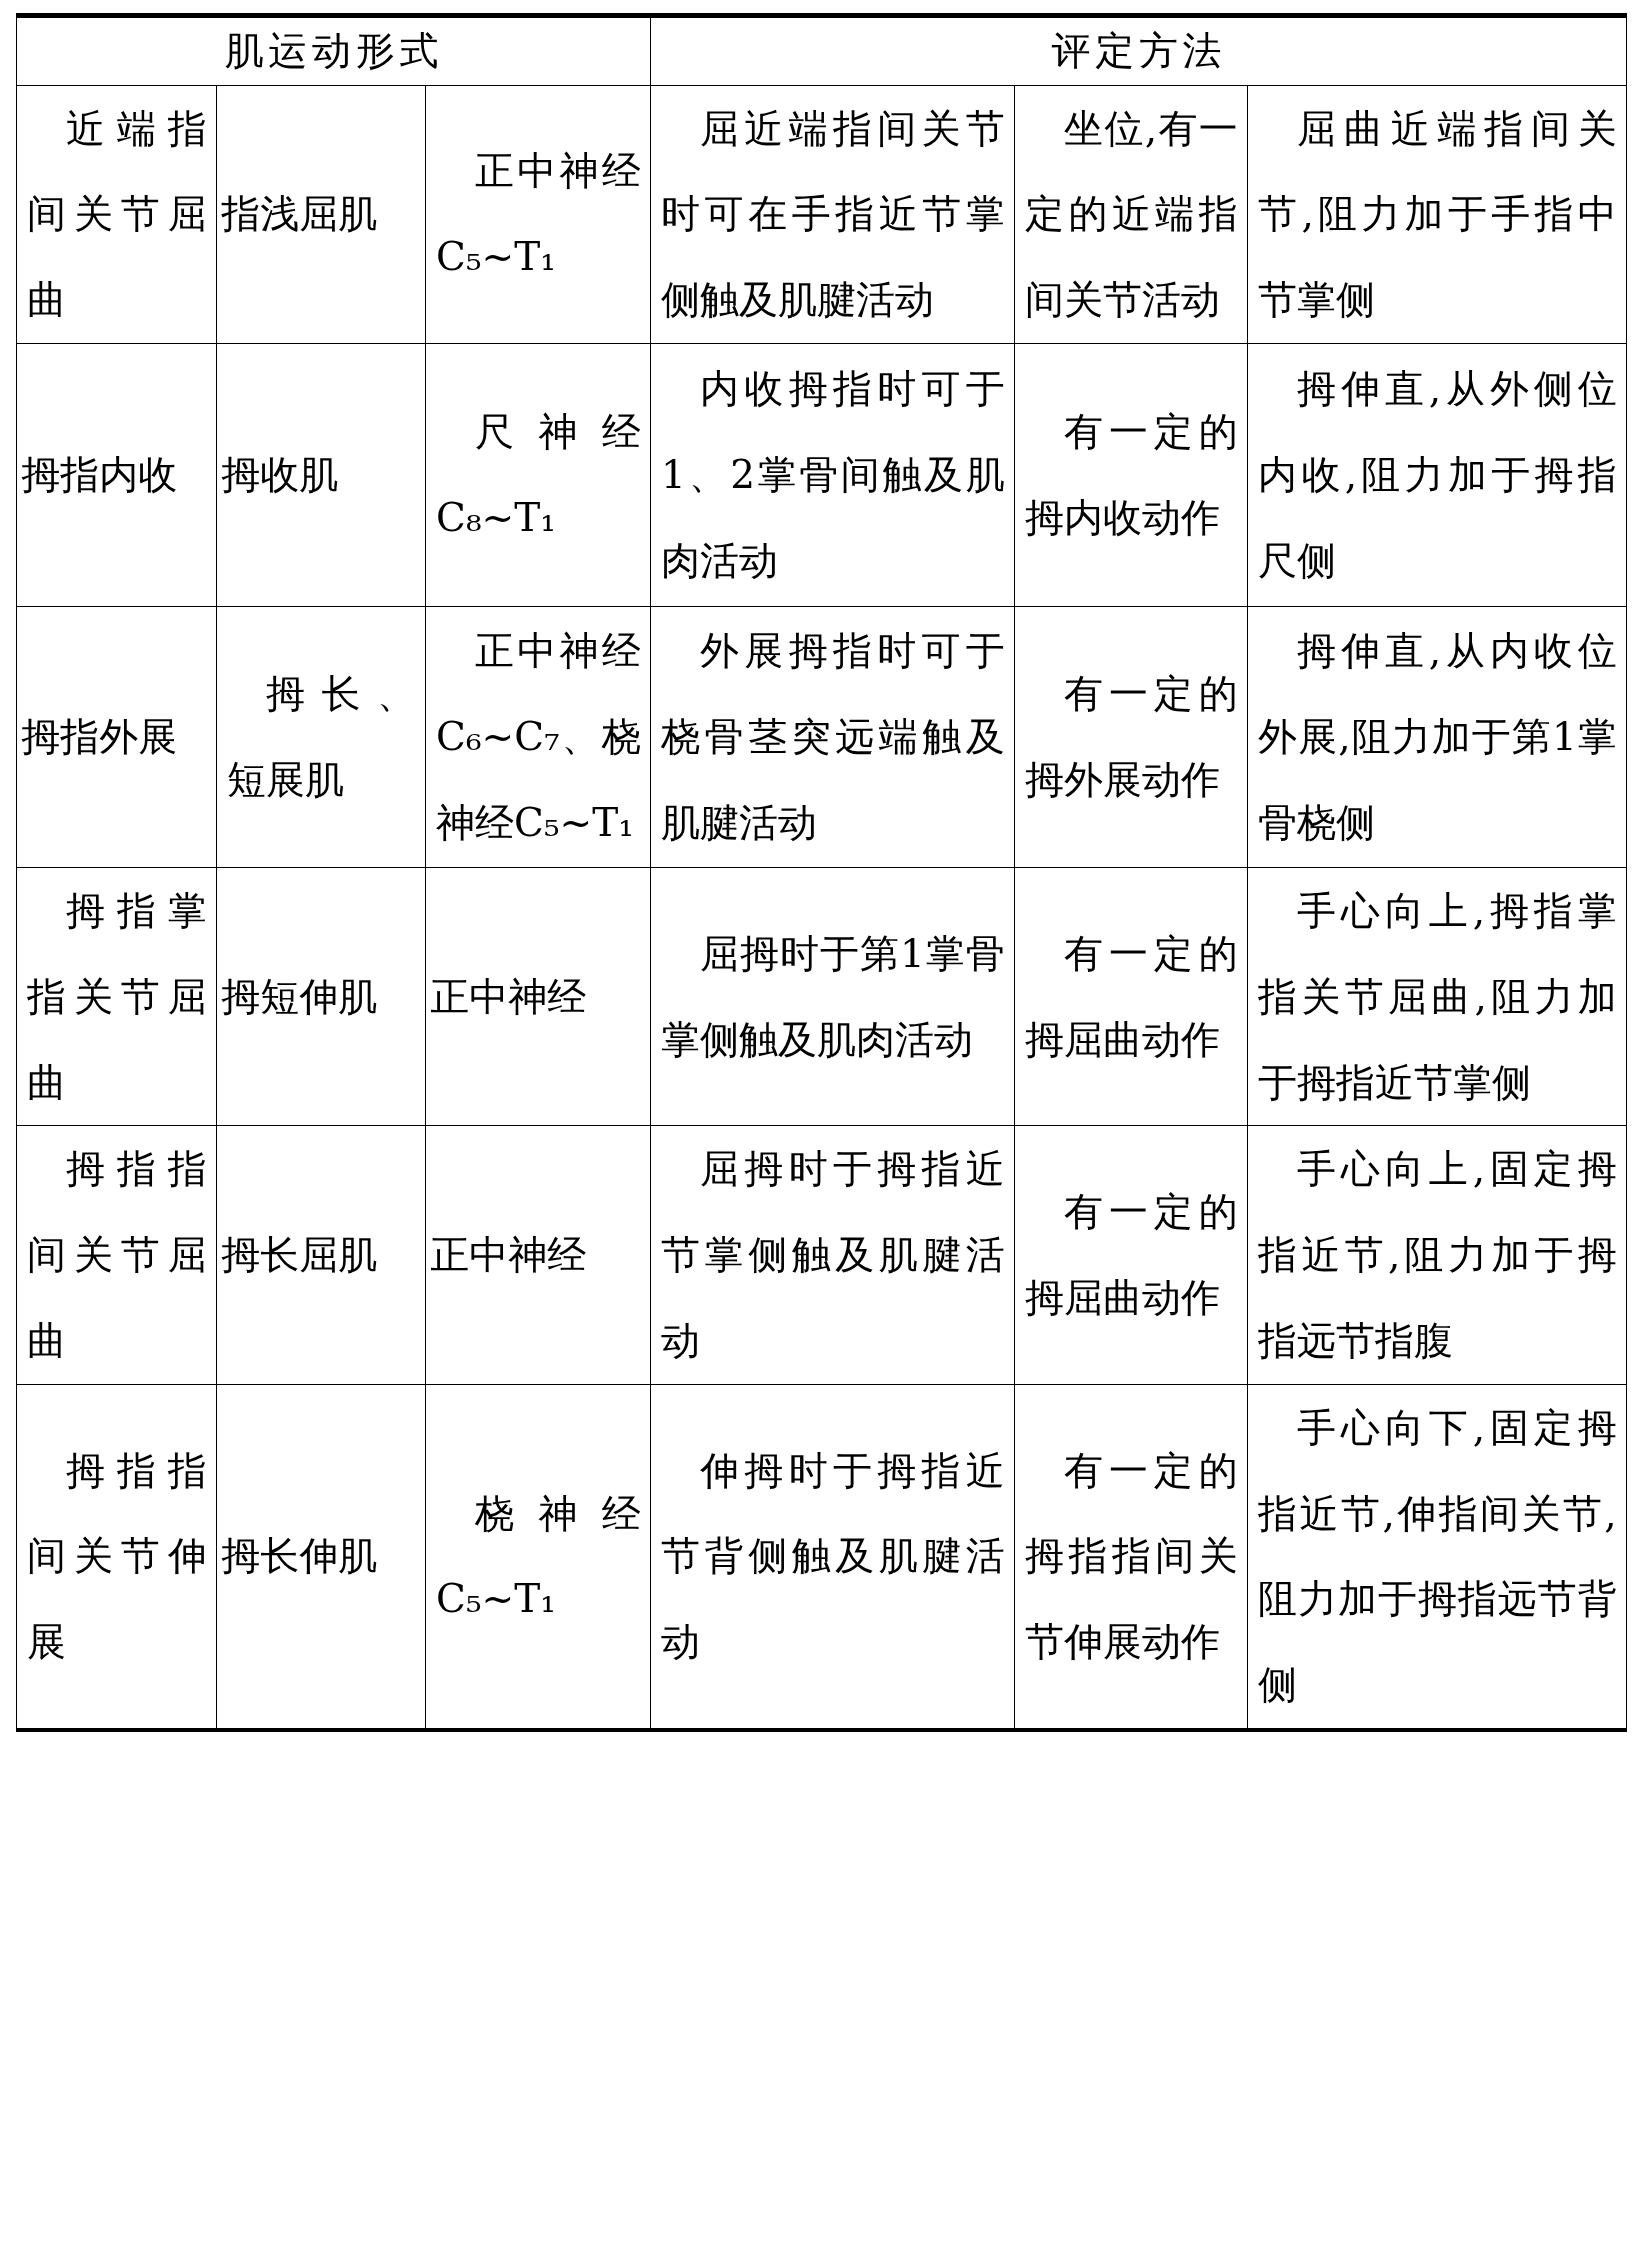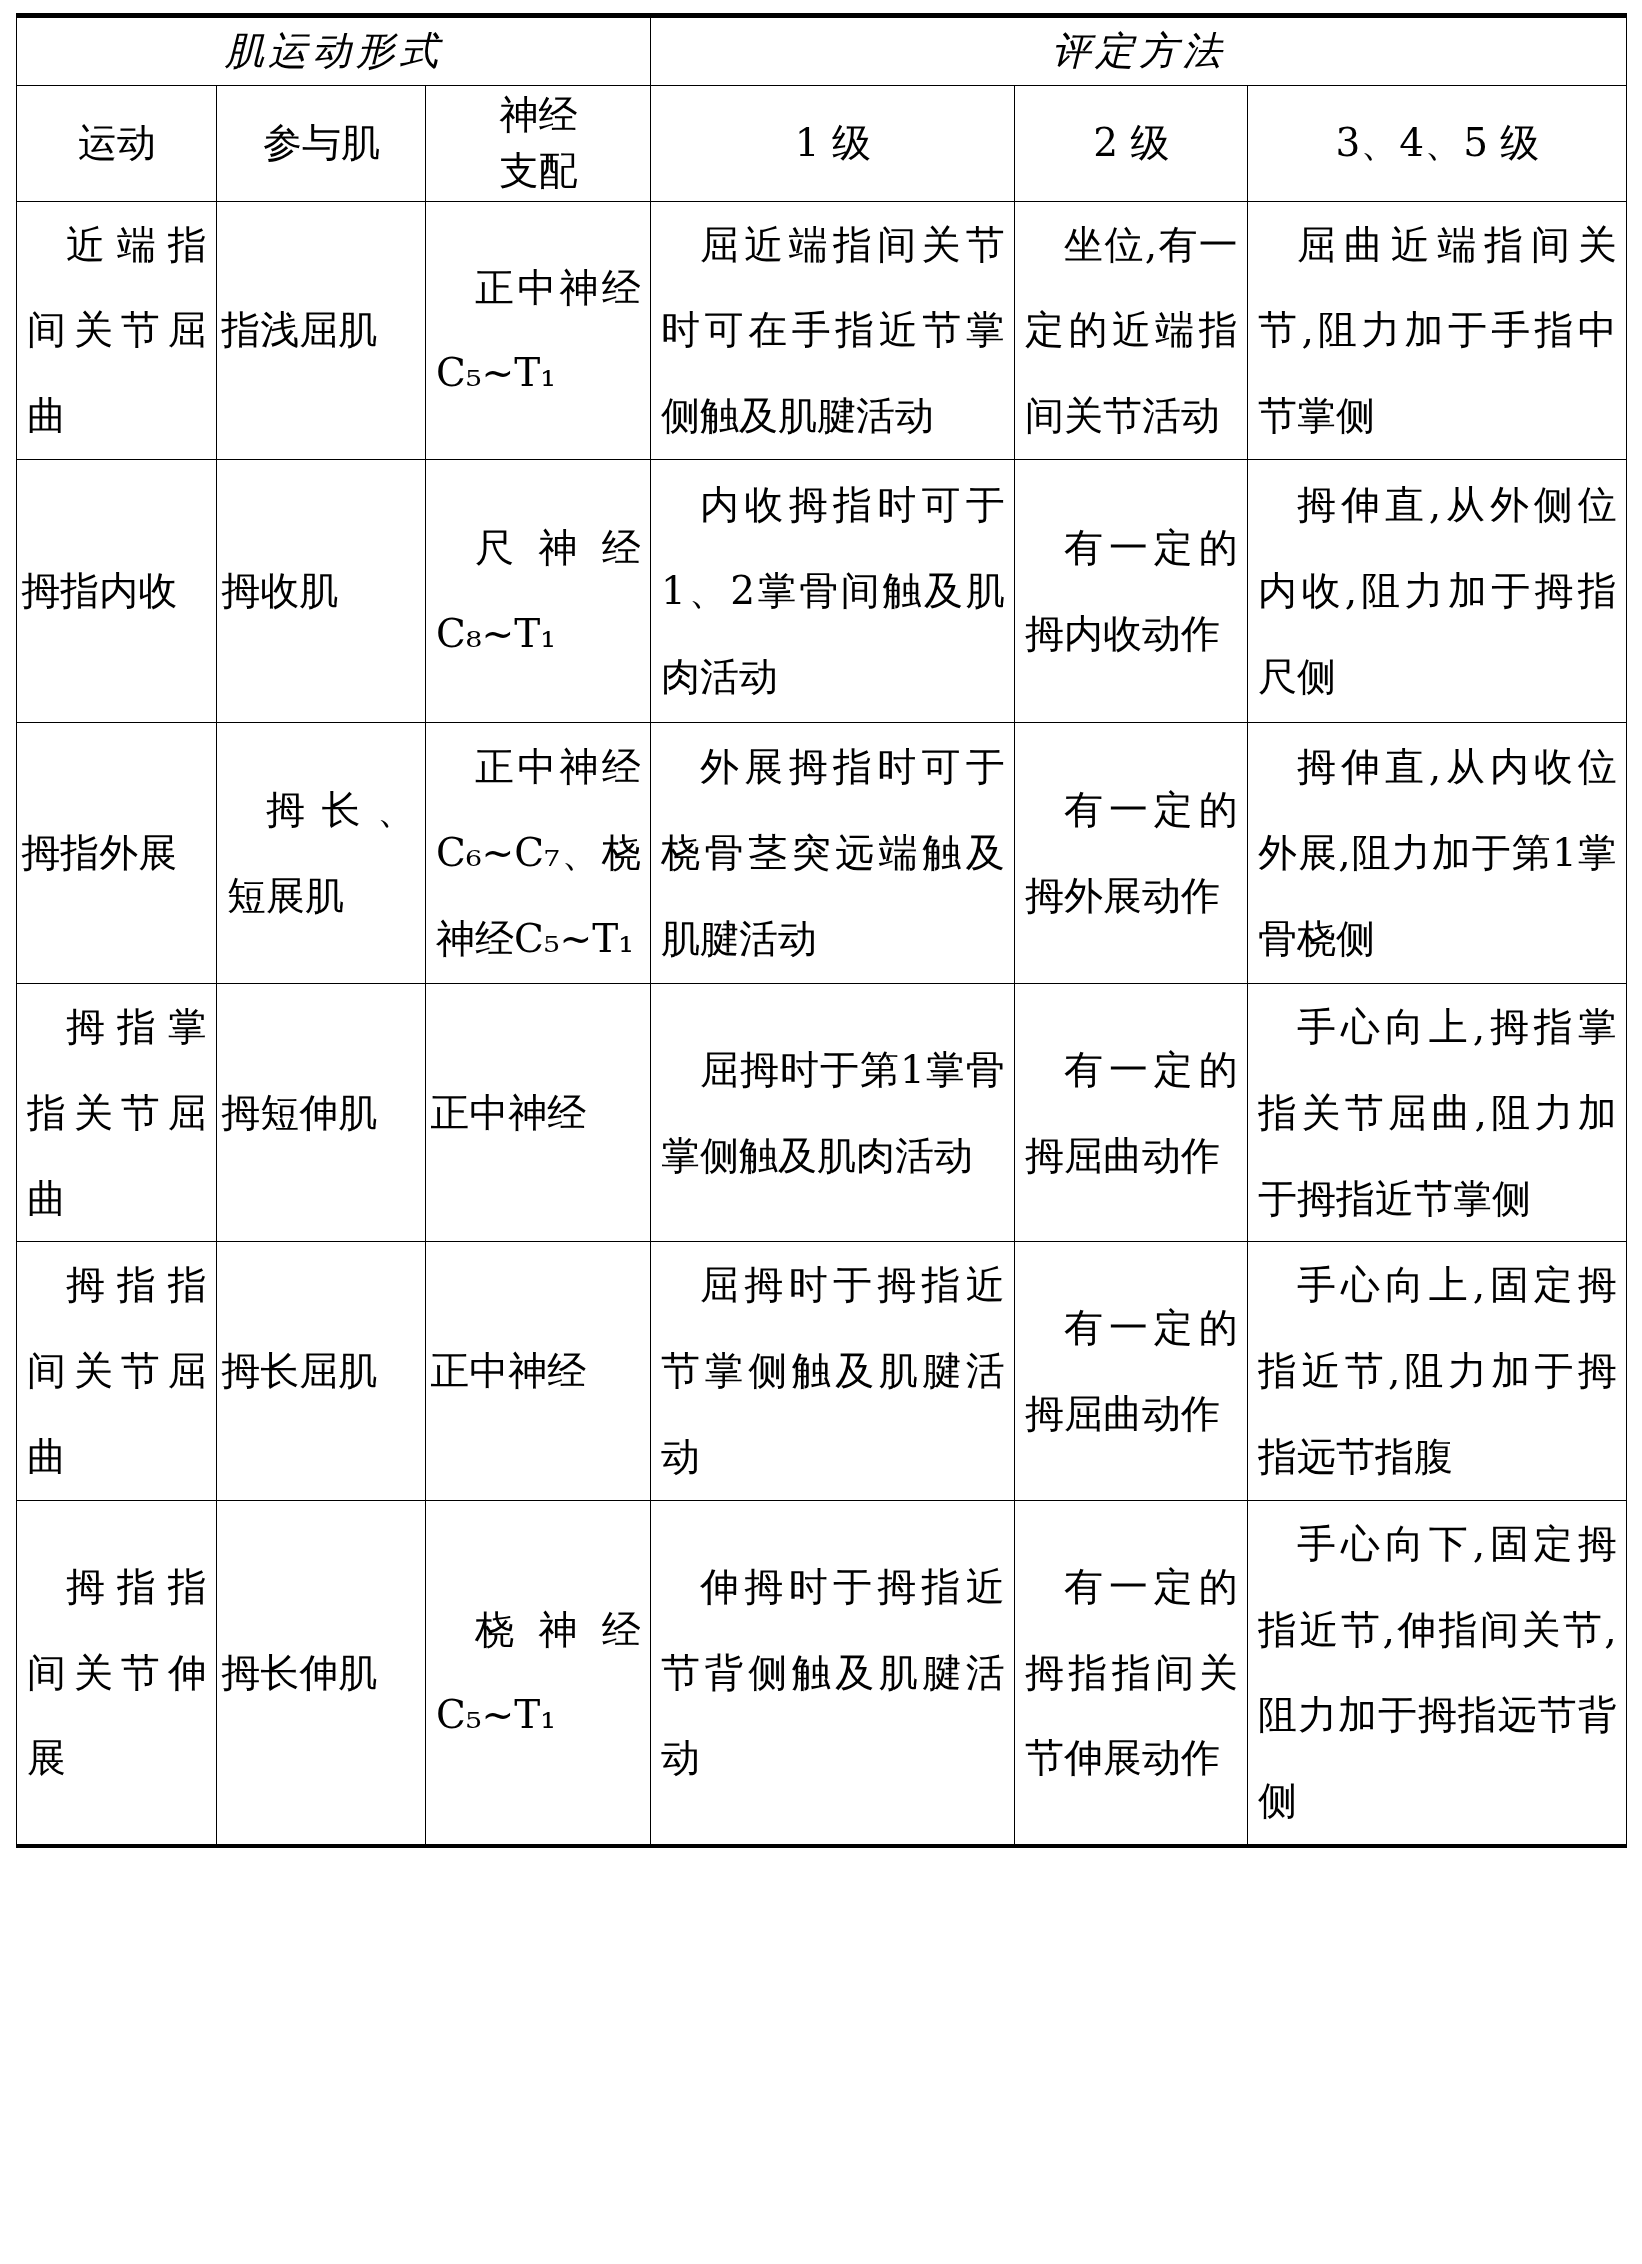--- a/index.html
+++ b/index.html
@@ -39,7 +39,6 @@
     text-align: center;
     line-height: 1.1;
     letter-spacing: 0.12em;
-    font-style: italic;
   }
   
   tr.h2 { height: 114px; }

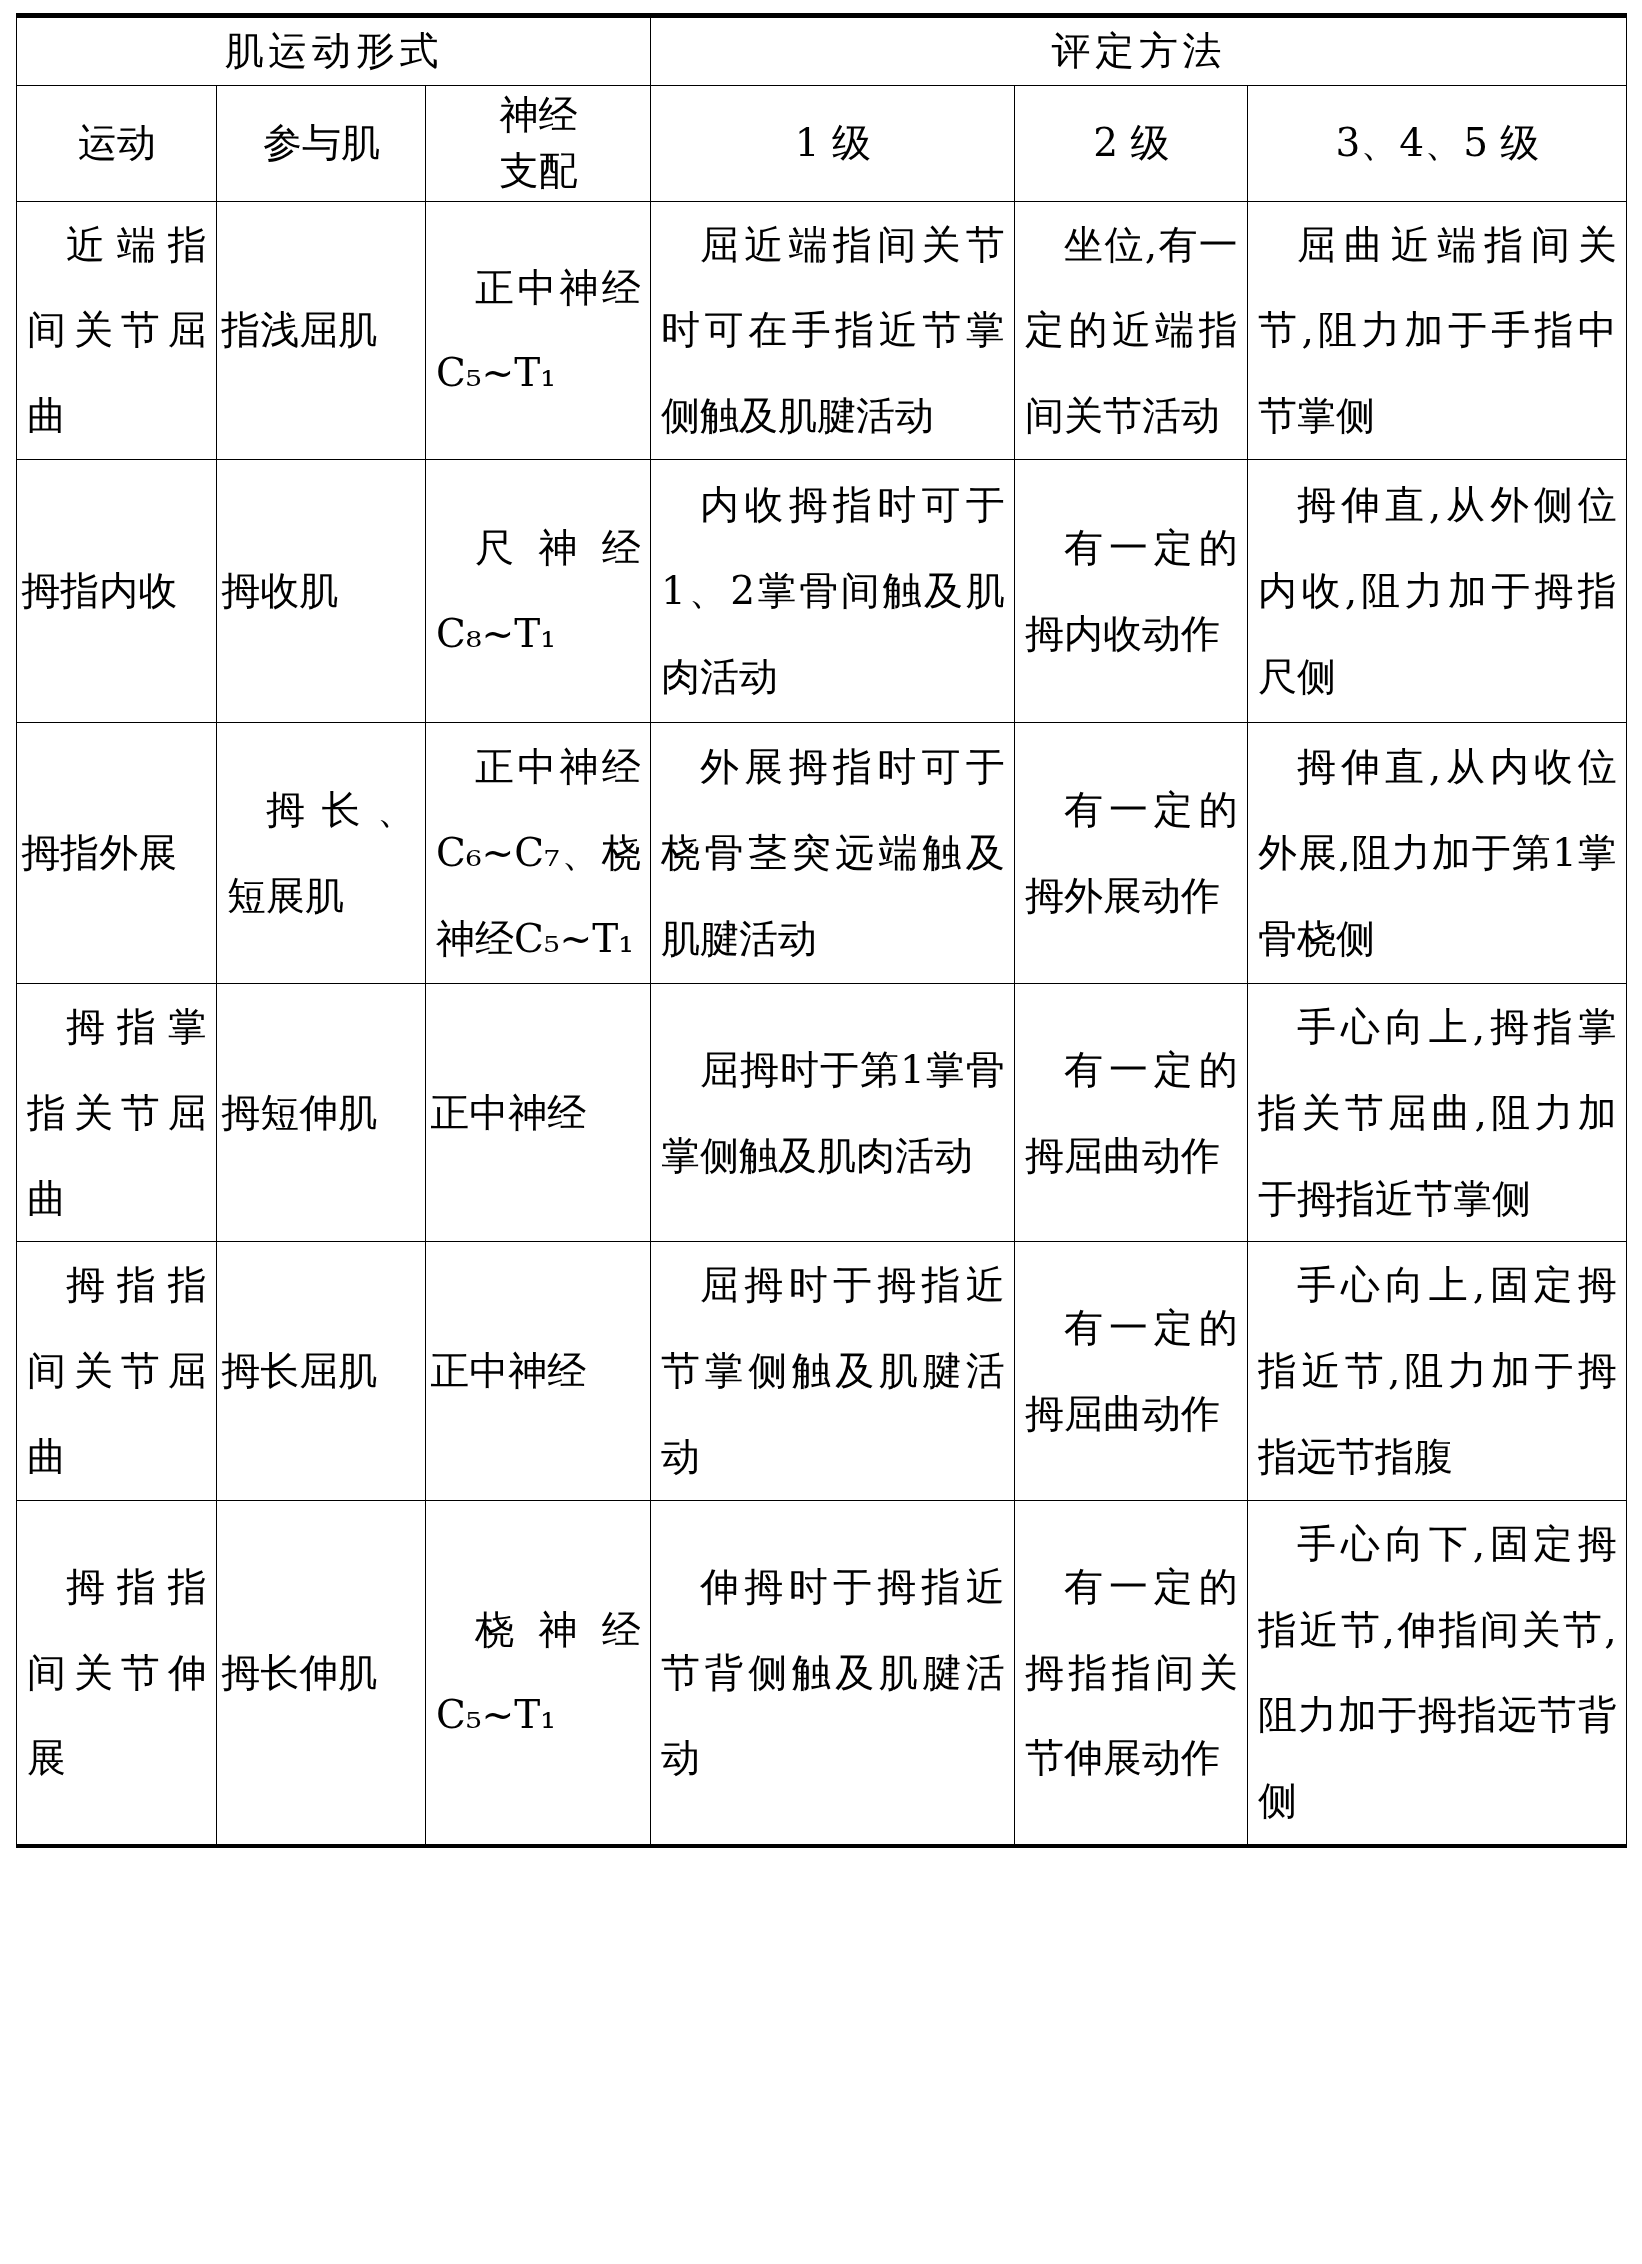--- a/index.html
+++ b/index.html
@@ -88,15 +88,6 @@
       <td colspan="3">评定方法</td>
     </tr>
 
-    <tr class="h2">
-      <td>运动</td>
-      <td>参与肌</td>
-      <td class="prewrap">神经
-支配</td>
-      <td>1 级</td>
-      <td>2 级</td>
-      <td>3、4、5 级</td>
-    </tr>
 
     <tr class="r1">
       <td class="para">近端指间关节屈曲</td>

